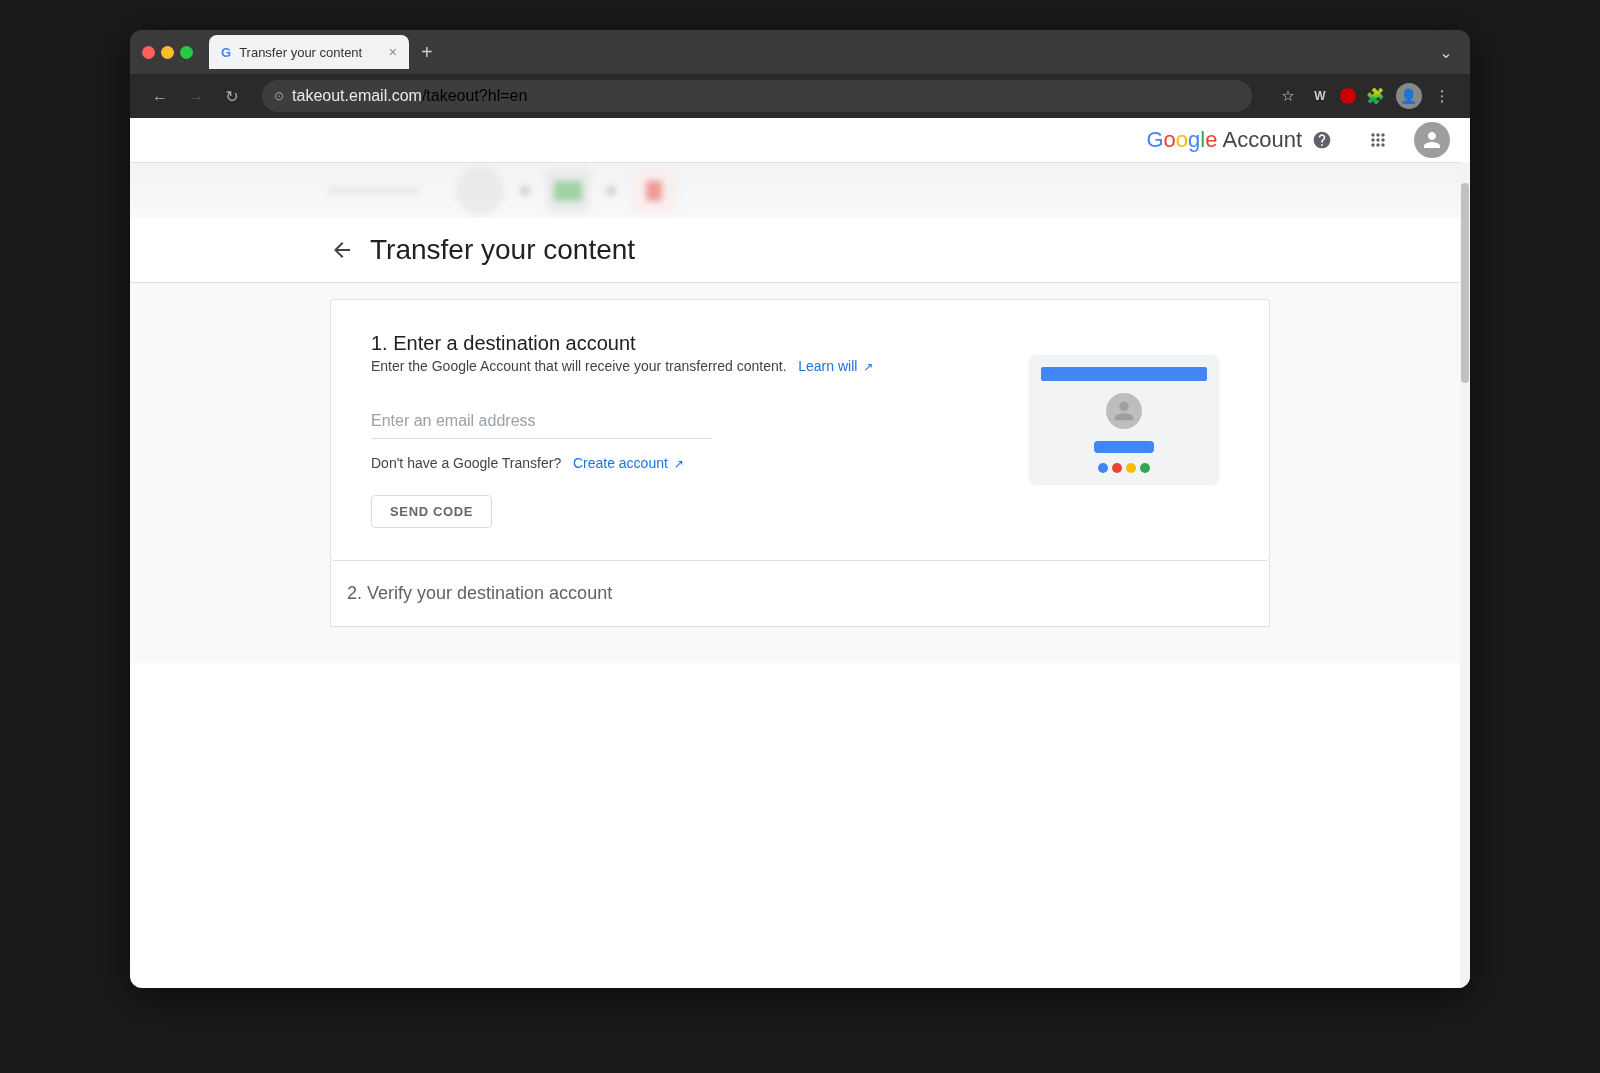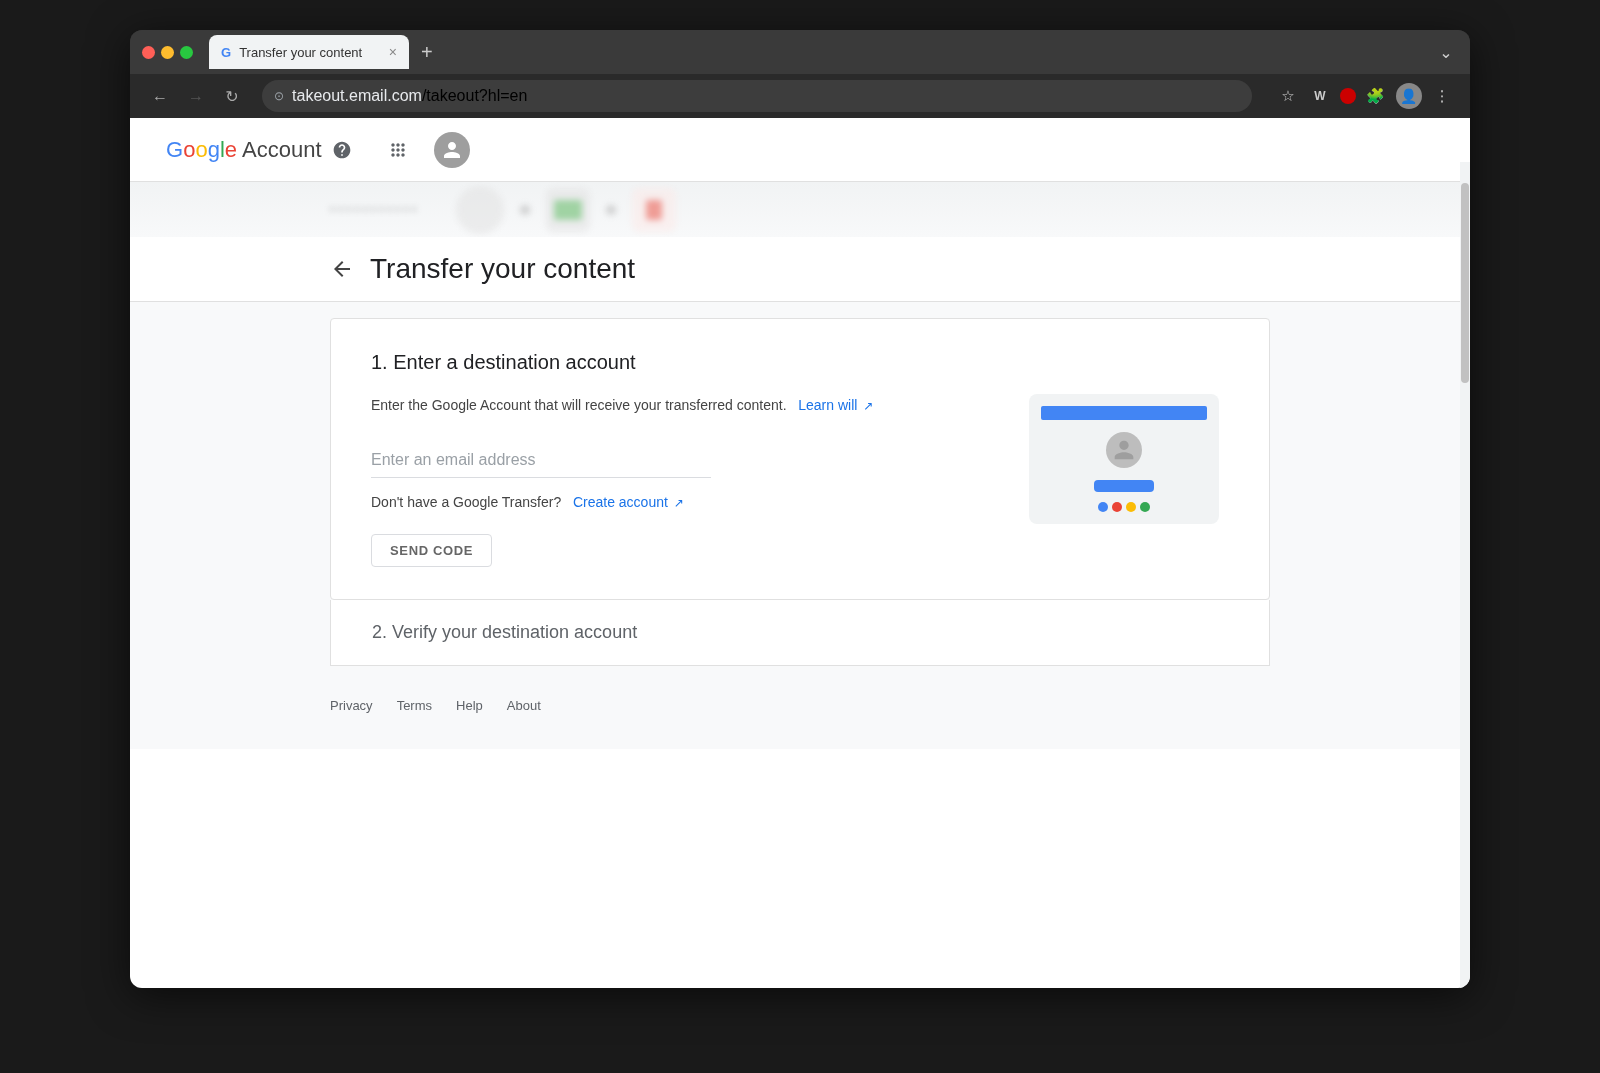--- a/index.html
+++ b/index.html
@@ -155,10 +155,10 @@
     .google-header {
       display: flex;
       align-items: center;
-      justify-content: flex-start;
-      padding: 12px 36px;
+      justify-content: flex-end;
+      padding: 12px 20px;
       border-bottom: 1px solid #e0e0e0;
-      height: 64px;
+      height: 45px;
     }
 
     .google-logo {

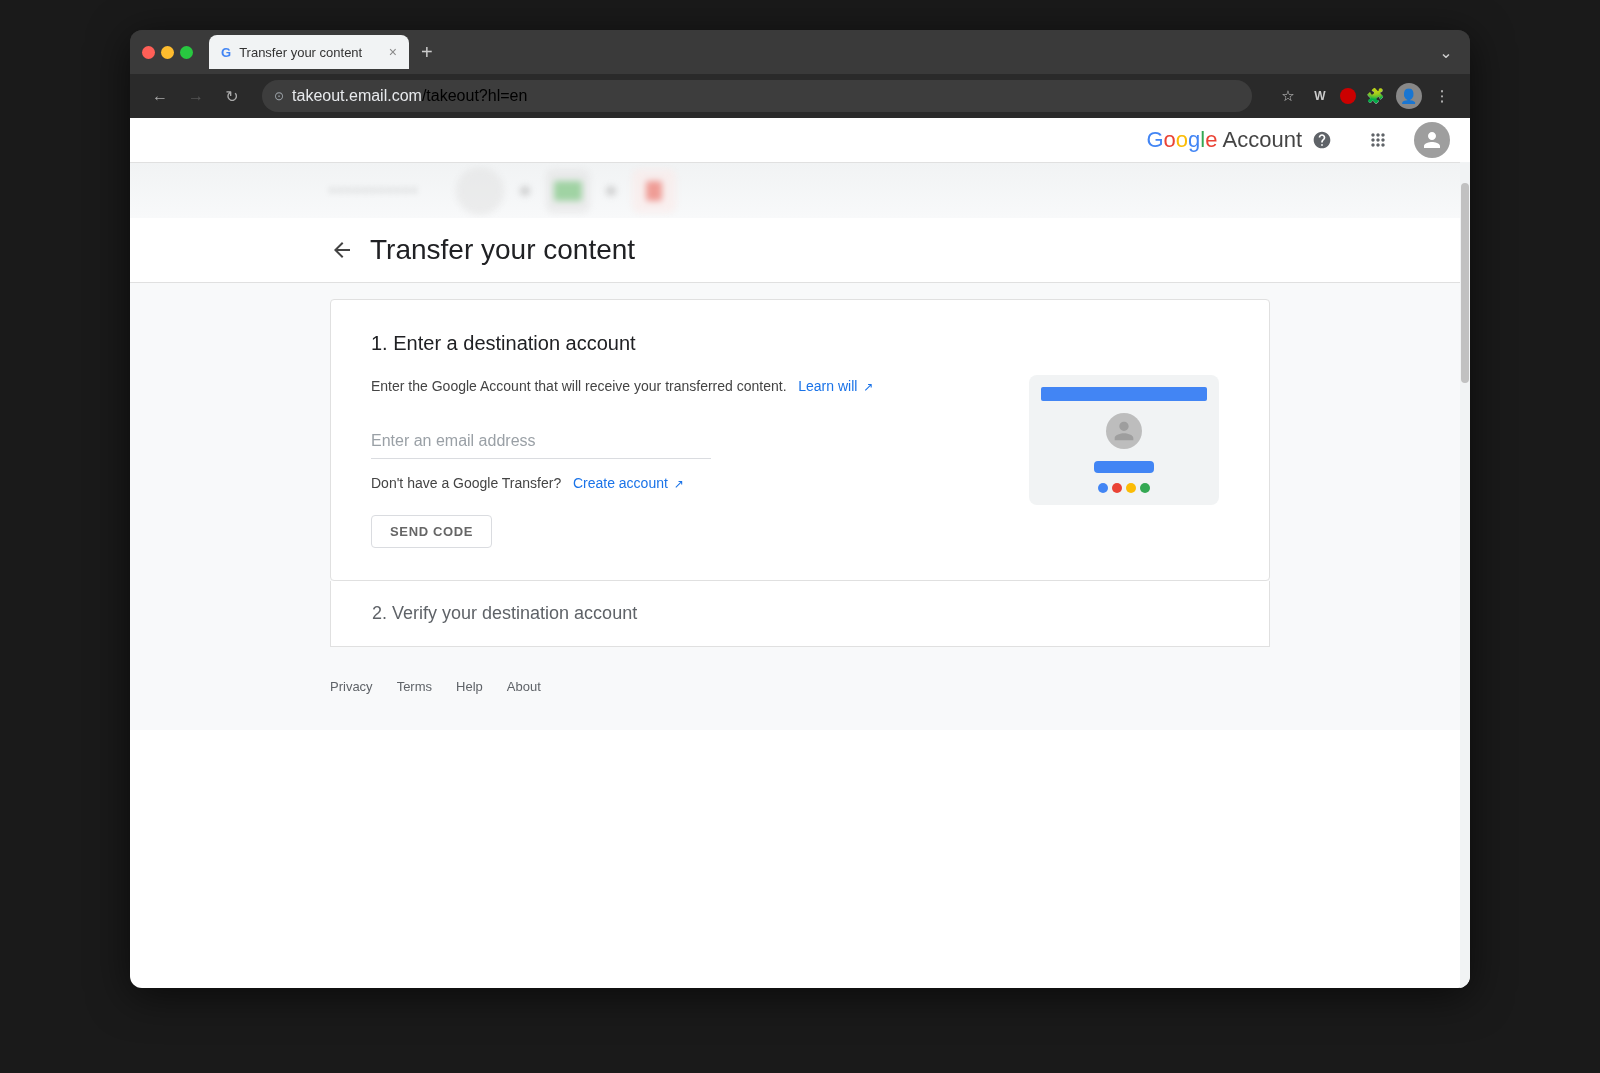--- a/index.html
+++ b/index.html
@@ -256,7 +256,6 @@
       font-size: 20px;
       font-weight: 400;
       color: #202124;
-      margin-bottom: 20px;
     }
 
     .step-content {

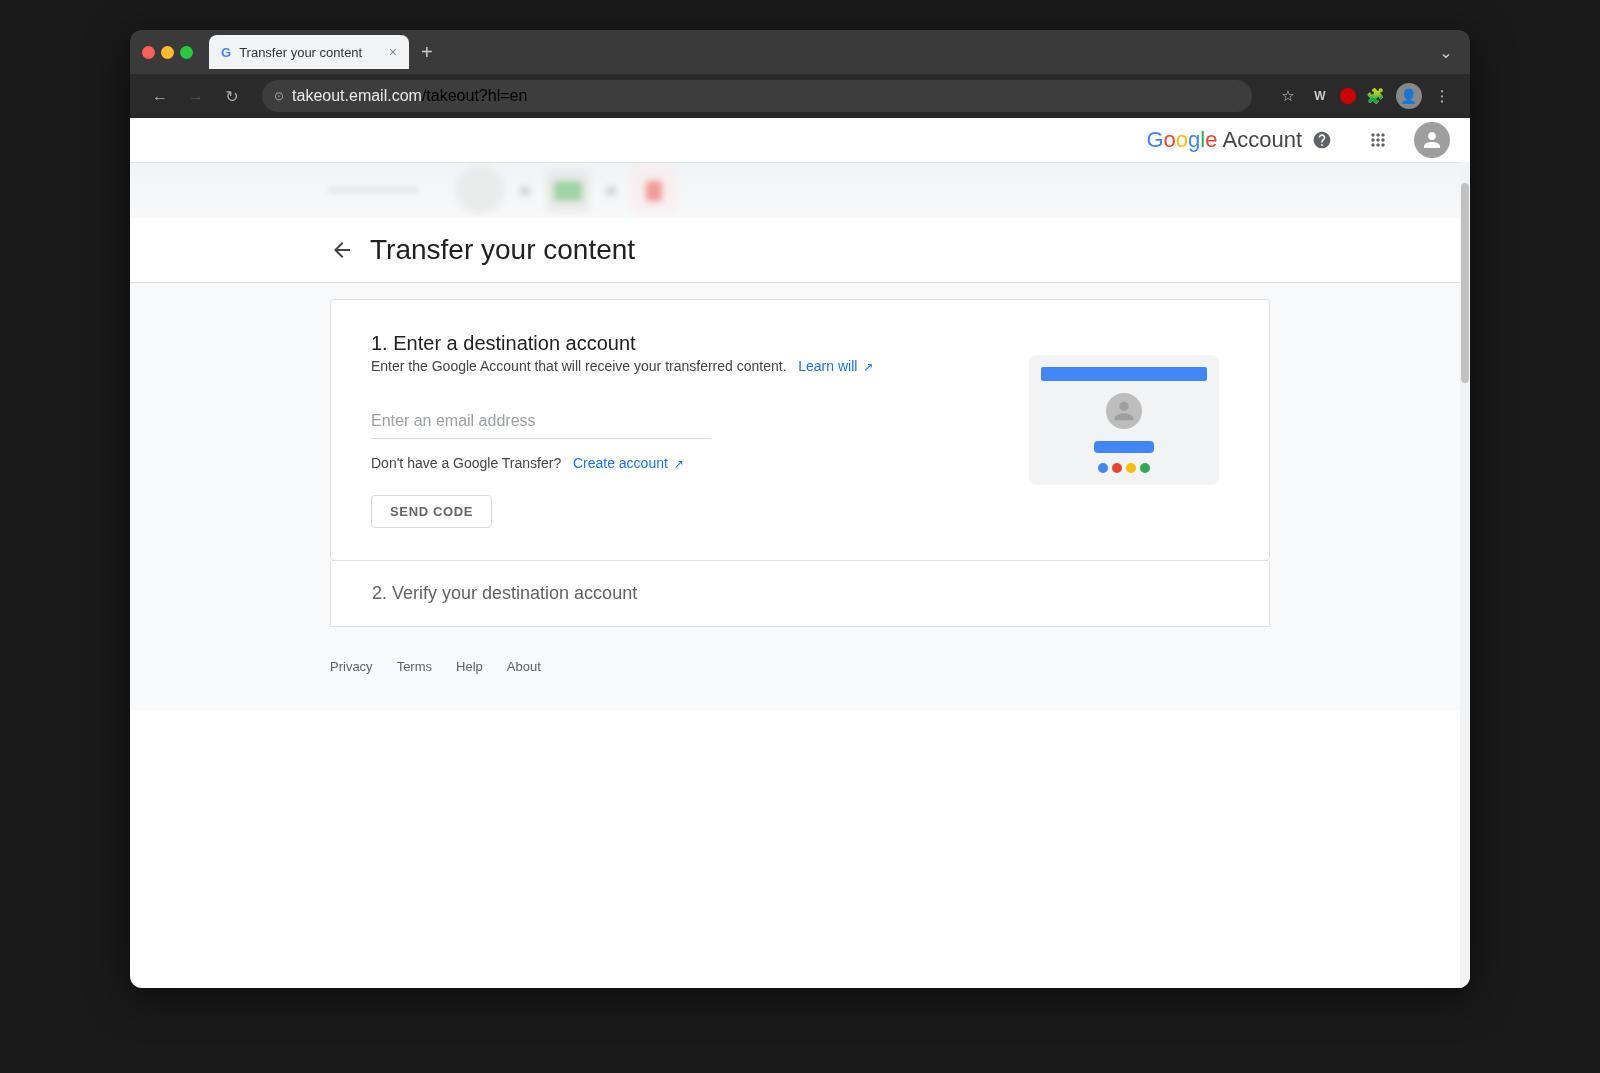--- a/index.html
+++ b/index.html
@@ -567,7 +567,7 @@
           </div>
         </div>
 
-        <div style="background:#fff; border:1px solid #e0e0e0; border-top:none; padding:22px 41px;">
+        <div style="background:#fff; border:1px solid #e0e0e0; border-top:none; padding:22px 16px;">
           <h2 style="font-size:18px; font-weight:400; color:#5f6368;">2. Verify your destination account</h2>
         </div>
 

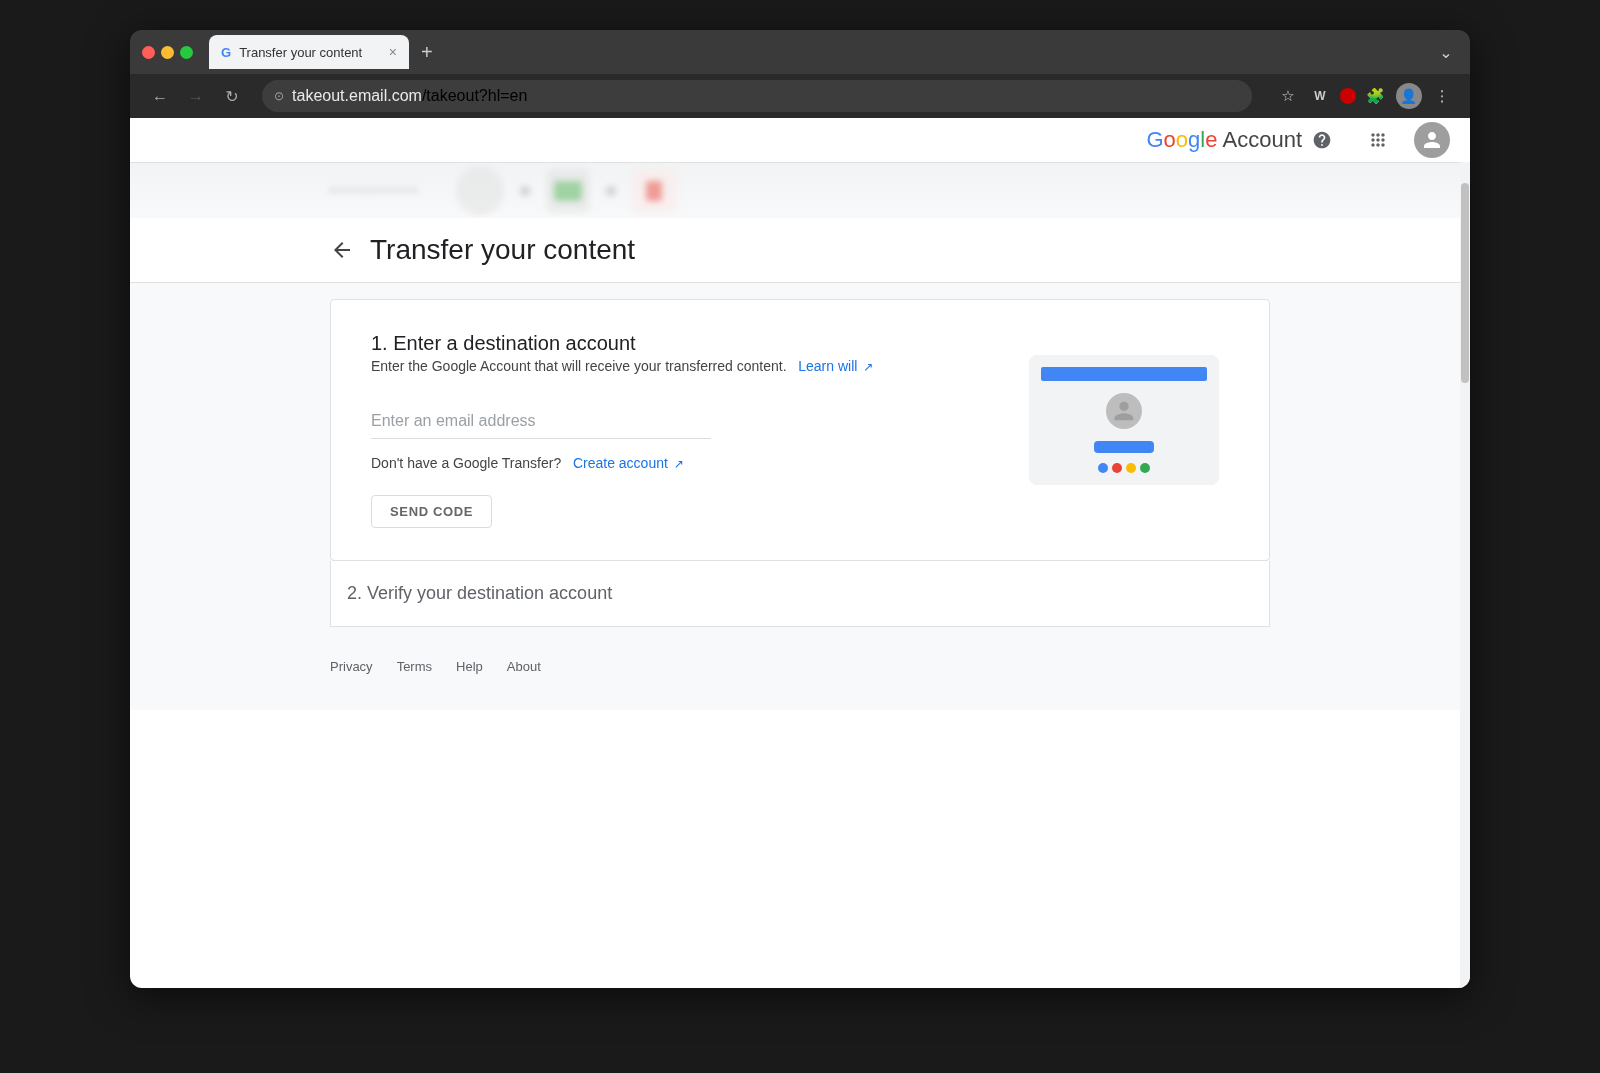--- a/index.html
+++ b/index.html
@@ -574,12 +574,6 @@
 
       </div>
 
-      <div style="display:flex; gap:24px; padding: 16px 200px;">
-        <a href="#" class="footer-link">Privacy</a>
-        <a href="#" class="footer-link">Terms</a>
-        <a href="#" class="footer-link">Help</a>
-        <a href="#" class="footer-link">About</a>
-      </div>
 
     </div>
   </div>

